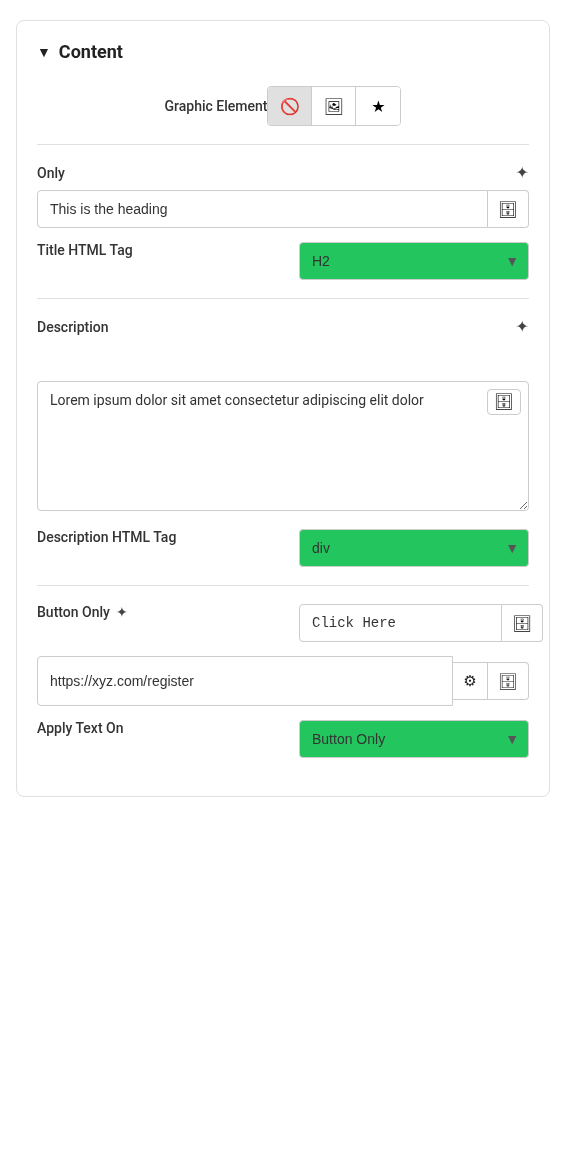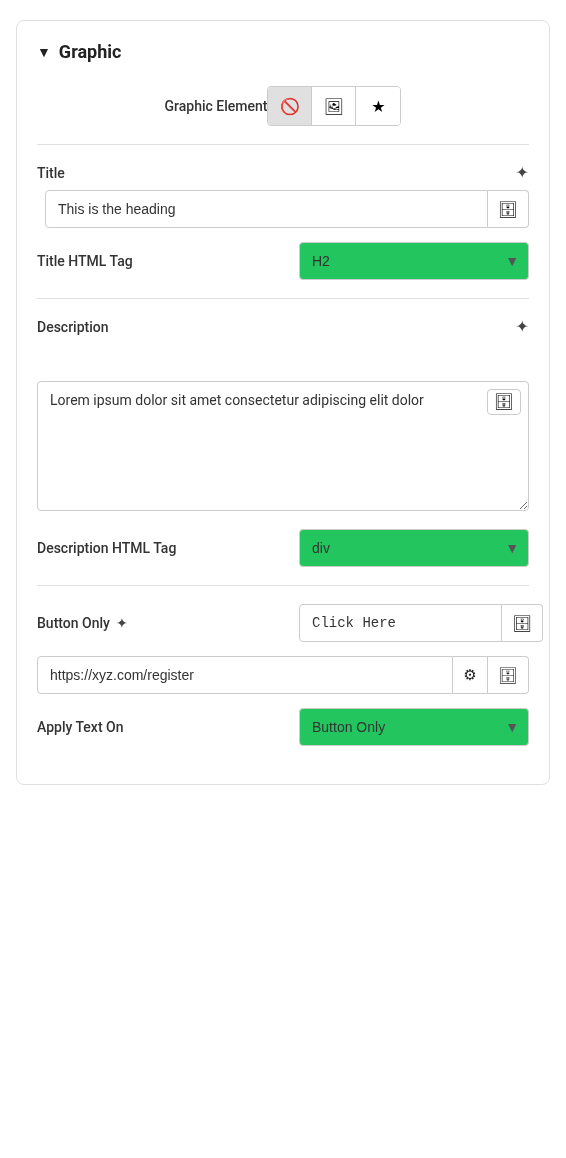--- a/index.html
+++ b/index.html
@@ -257,7 +257,7 @@
 
   <div class="section-header">
     <span class="chevron-icon">▼</span>
-    <span>Graphic</span>
+    <span>Content</span>
   </div>
 
   <div class="graphic-element-row">

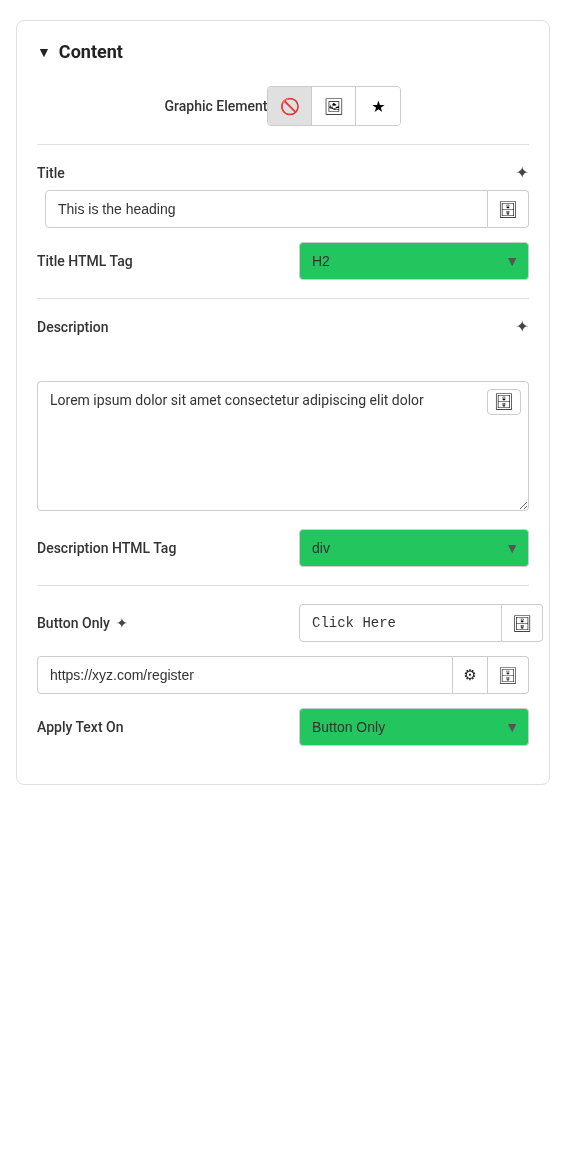--- a/index.html
+++ b/index.html
@@ -273,7 +273,7 @@
 
   <div class="field-group">
     <div class="field-label-row">
-      <span class="field-label">Title</span>
+      <span class="field-label">Only</span>
       <span class="ai-icon">✦</span>
     </div>
     <div class="input-row">

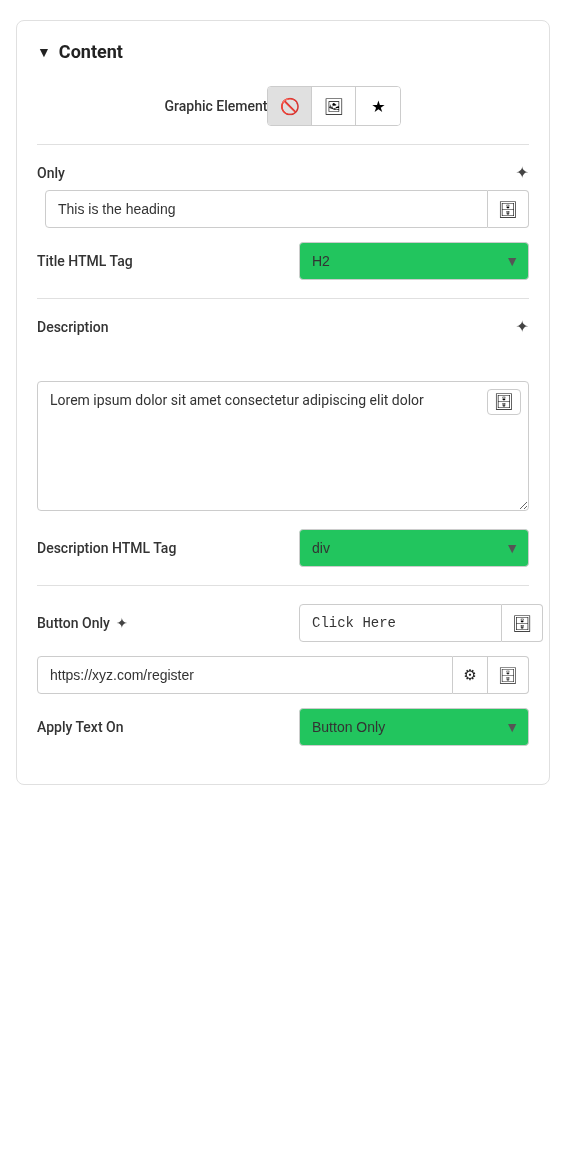--- a/index.html
+++ b/index.html
@@ -70,7 +70,6 @@
       display: flex;
       align-items: center;
       gap: 0;
-      margin-left: 8px;
     }
 
     .text-input {

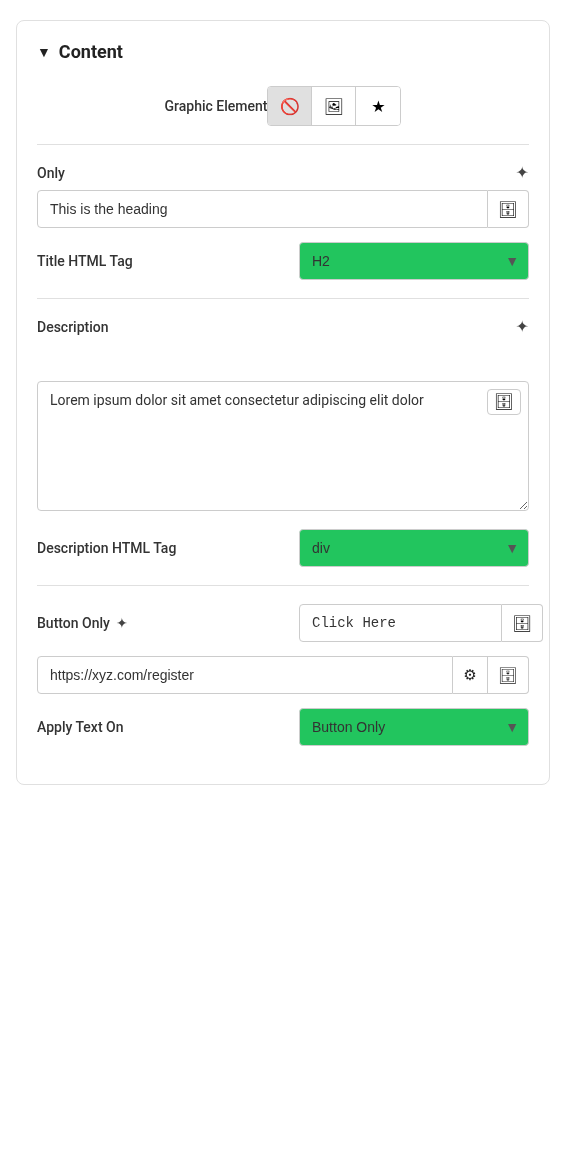--- a/index.html
+++ b/index.html
@@ -99,7 +99,7 @@
 
     .select-row {
       display: flex;
-      align-items: center;
+      align-items: flex-start;
       justify-content: space-between;
     }
 

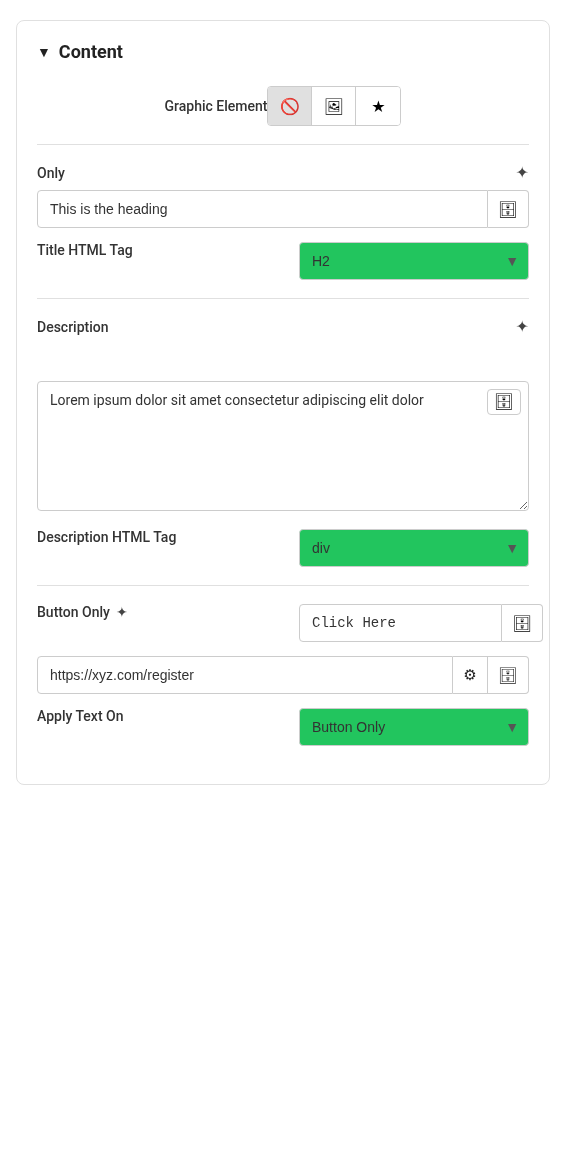--- a/index.html
+++ b/index.html
@@ -215,7 +215,7 @@
       flex: 1;
       border: 1px solid #ccc;
       border-radius: 4px 0 0 4px;
-      padding: 12px 12px;
+      padding: 24px 12px;
       font-size: 14px;
       color: #333;
       outline: none;

